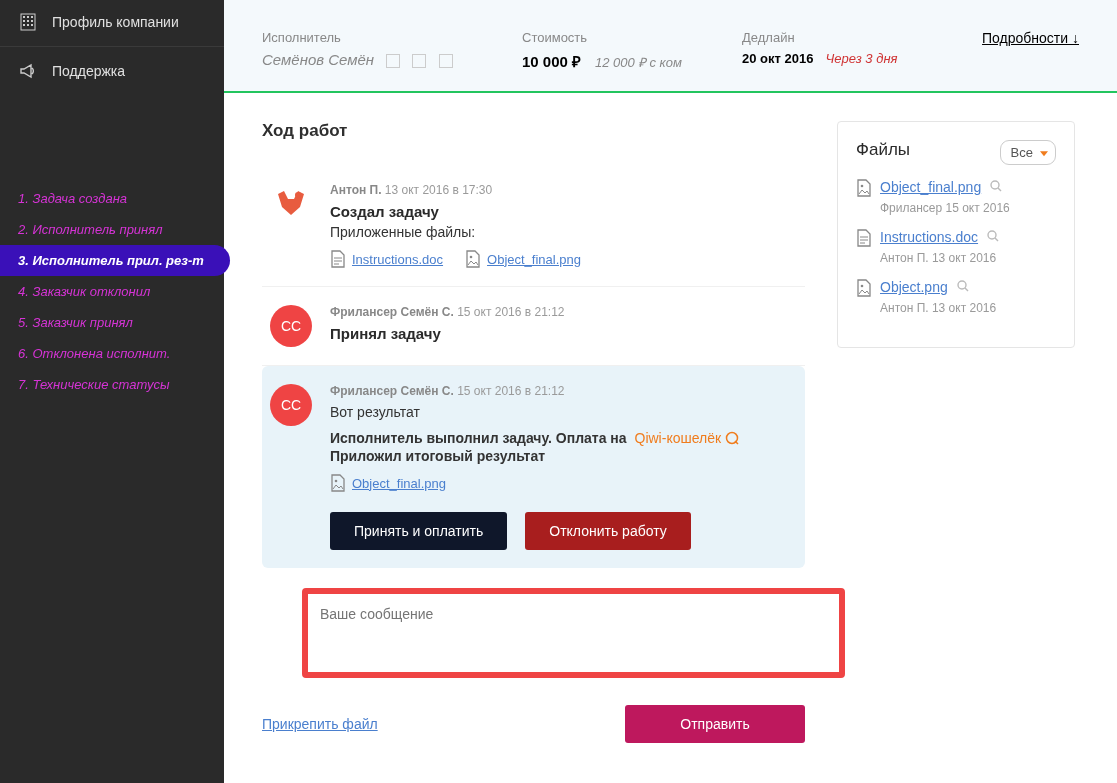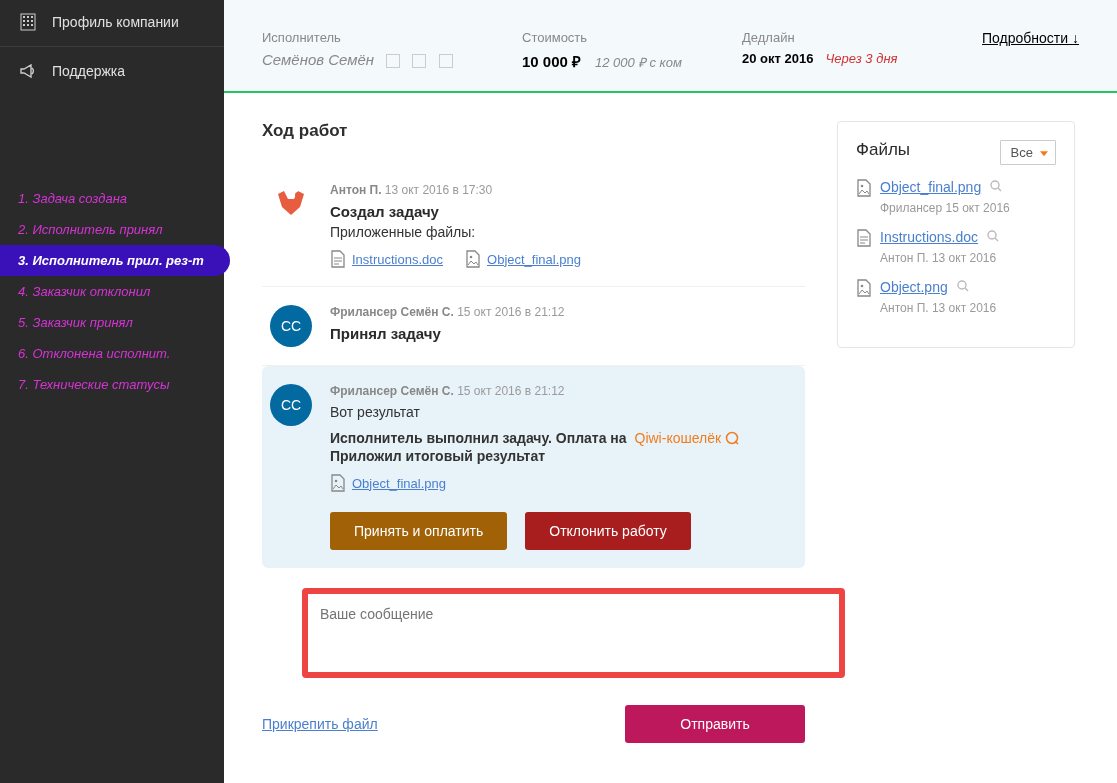--- a/index.html
+++ b/index.html
@@ -67,7 +67,7 @@
   .aside-box { border: 1px solid #e5e5e5; border-radius: 4px; padding: 18px; }
   .aside-head { display: flex; align-items: flex-start; justify-content: space-between; margin-bottom: 14px; }
   .aside-title { font-size: 17px; color: #2a2a2a; }
-  .select { border: 1px solid #ccc; border-radius: 1px; padding: 4px 22px 4px 10px; font-size: 13px; color: #555; position: relative; cursor: pointer; background: #fff; }
+  .select { border: 1px solid #ccc; border-radius: 9px; padding: 4px 22px 4px 10px; font-size: 13px; color: #555; position: relative; cursor: pointer; background: #fff; }
   .select::after { content: ""; position: absolute; right: 7px; top: 50%; transform: translateY(-35%); border-left: 4px solid transparent; border-right: 4px solid transparent; border-top: 5px solid #f07c1d; }
   .file-row { display: flex; align-items: flex-start; gap: 8px; margin-bottom: 4px; }
   .file-block { margin-bottom: 14px; }

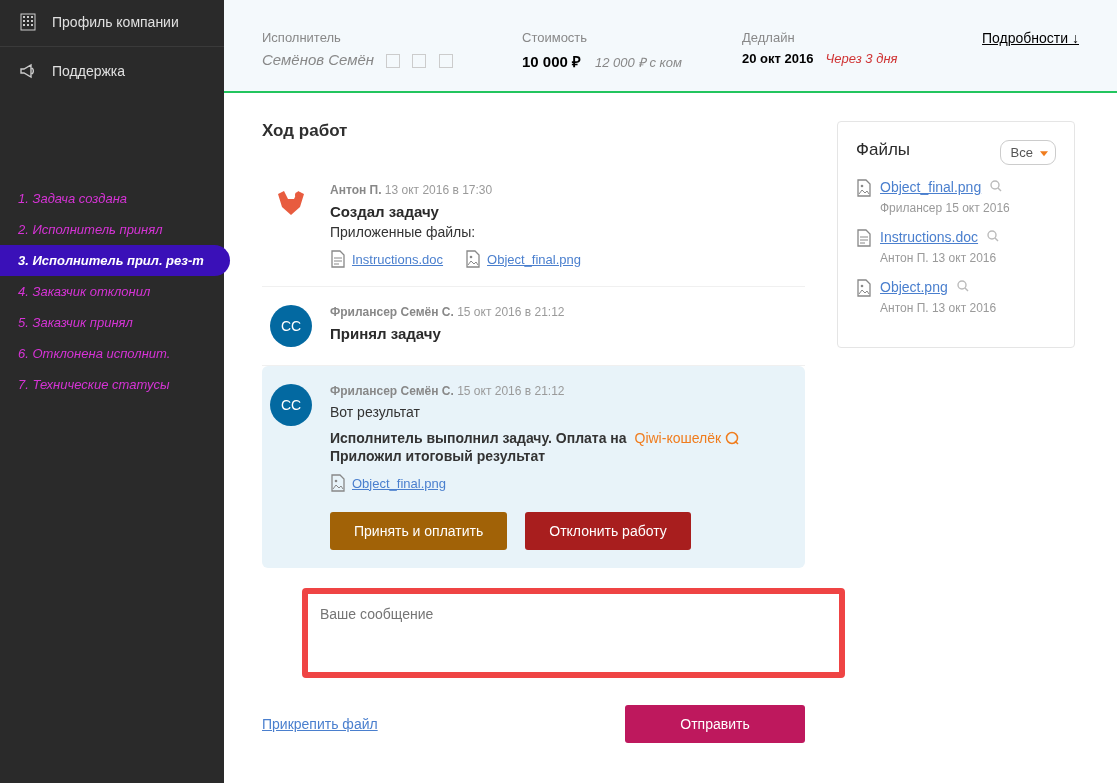--- a/index.html
+++ b/index.html
@@ -38,7 +38,7 @@
   .feed-item.highlight { background: #e8f3f9; border-radius: 6px; border-bottom: none; margin-bottom: 20px; }
   .avatar { width: 42px; height: 42px; border-radius: 50%; margin-right: 18px; flex-shrink: 0; display: inline-flex; align-items: center; justify-content: center; font-size: 14px; color: #fff; font-weight: 500; }
   .avatar.fox { background: transparent; }
-  .avatar.cc { background: #0369a1; }
+  .avatar.cc { background: #ef4444; }
   .feed-body { flex: 1; }
   .feed-meta { color: #9a9a9a; font-size: 12px; margin-bottom: 6px; }
   .feed-author { color: #888; font-weight: 600; }

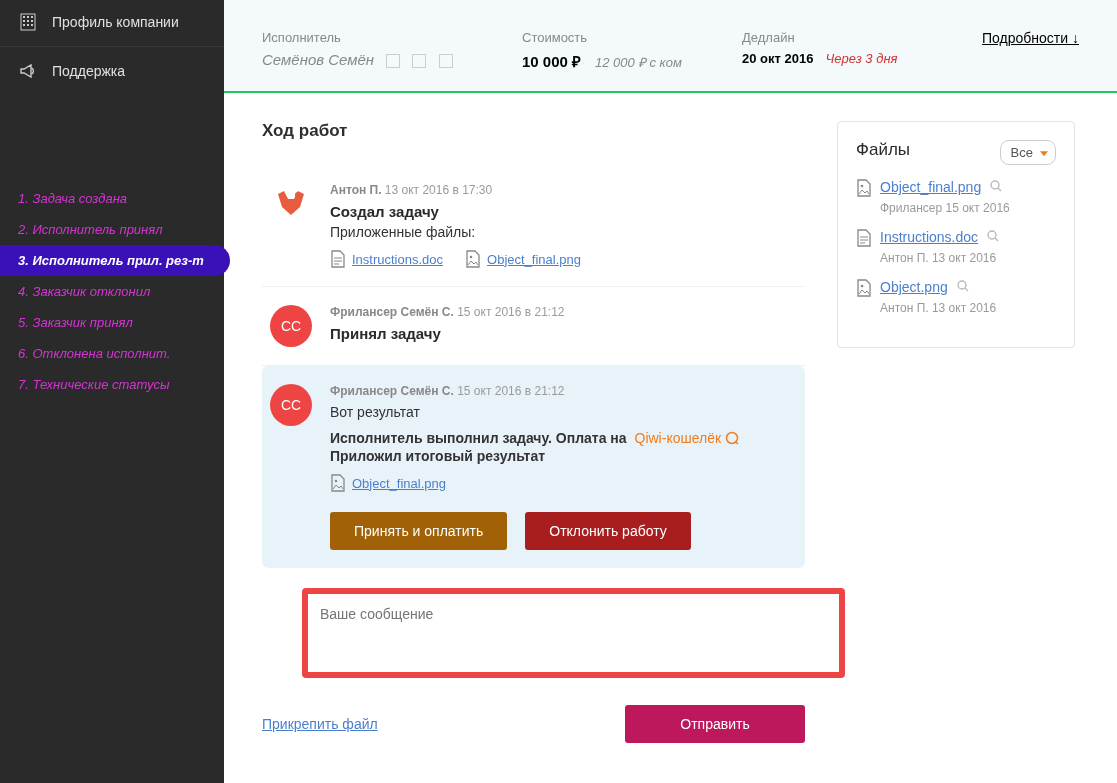--- a/index.html
+++ b/index.html
@@ -53,7 +53,7 @@
   .qiwi { color: #f07c1d; font-weight: 400; margin-left: 4px; }
   .action-row { display: flex; gap: 18px; margin-top: 20px; }
   .btn { padding: 11px 24px; border: none; border-radius: 3px; color: #fff; font-size: 14px; cursor: pointer; }
-  .btn-green { background: #a16207; }
+  .btn-green { background: #0f172a; }
   .btn-red { background: #a81e1e; }
   .btn-orange { background: #be185d; width: 180px; }
   

